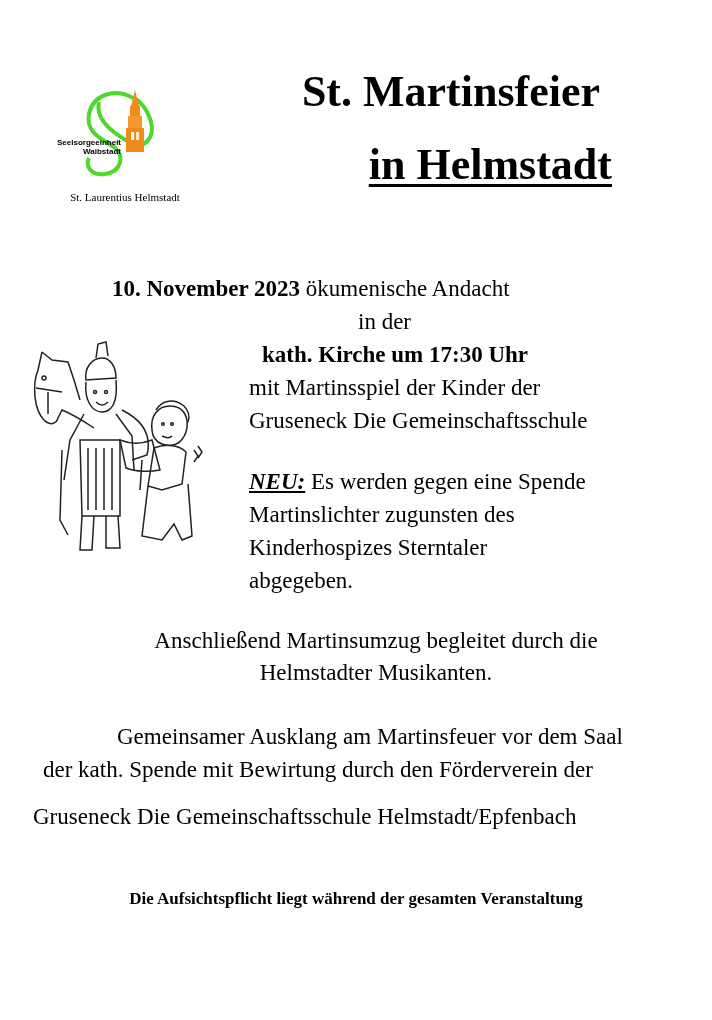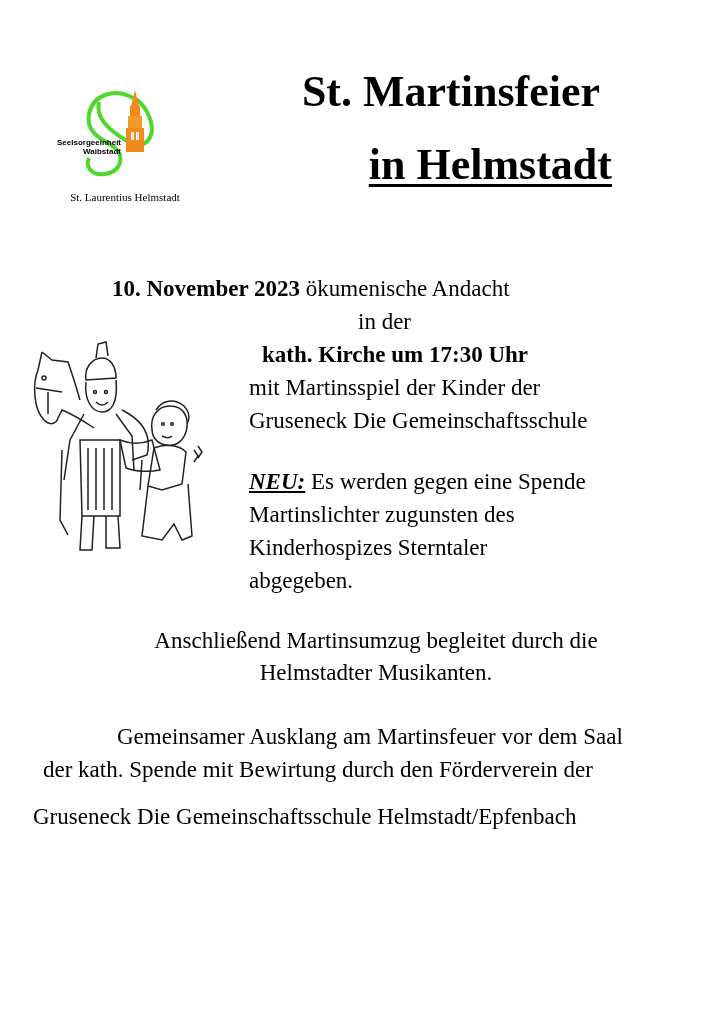--- a/index.html
+++ b/index.html
@@ -96,6 +96,7 @@
 <div class="abs line" style="left:33px; top:786px;margin-top:14px;">Gruseneck Die Gemeinschaftsschule Helmstadt/Epfenbach</div>
 
 <div class="abs footer">
+  <div>Die Aufsichtspflicht liegt während der gesamten Veranstaltung</div>
 </div>
 
 </body></html>

